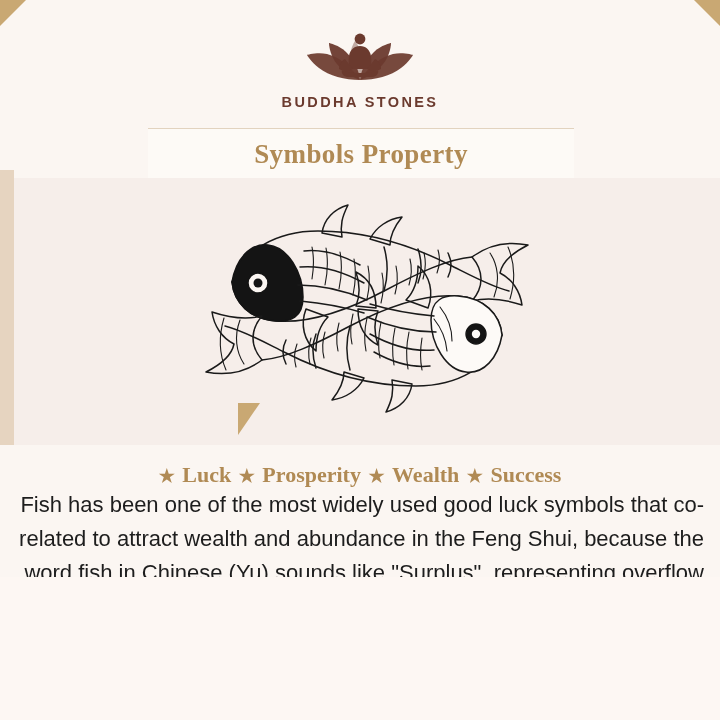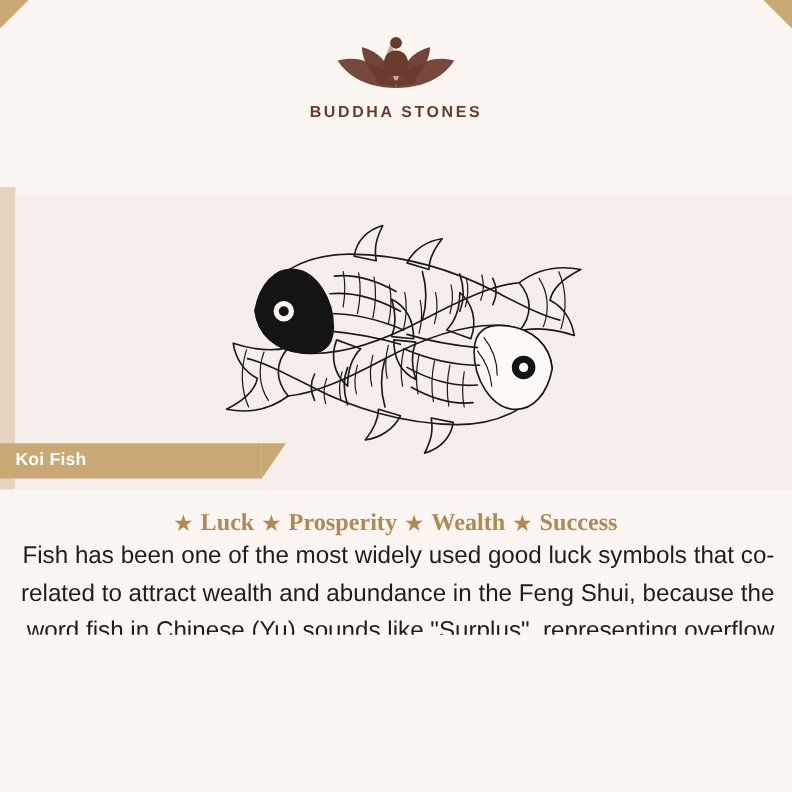--- a/index.html
+++ b/index.html
@@ -201,6 +201,9 @@
     <div class="brand">BUDDHA STONES</div>
   </div>
 
+  <div class="title-banner">
+    <span class="title-text">Symbols Property</span>
+  </div>
 
   <div class="hero">
     <div class="hero-inner">

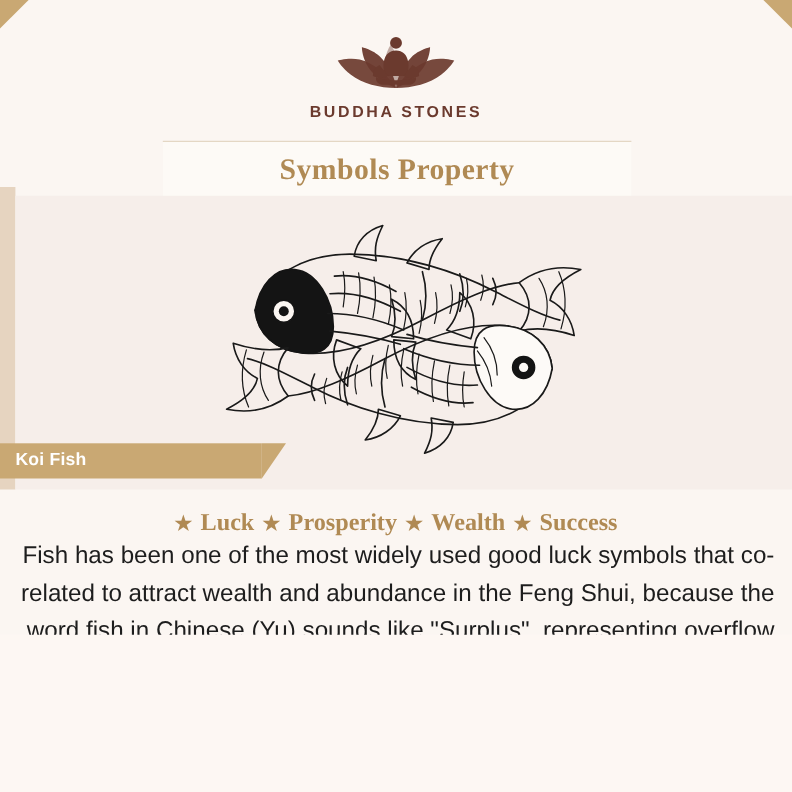--- a/index.html
+++ b/index.html
@@ -289,9 +289,6 @@
     </div>
   </div>
 
-  <div class="caption-ribbon">
-    <span class="cap-text">Koi Fish</span>
-  </div>
   <div class="caption-tail"></div>
 
   <div class="keywords">

